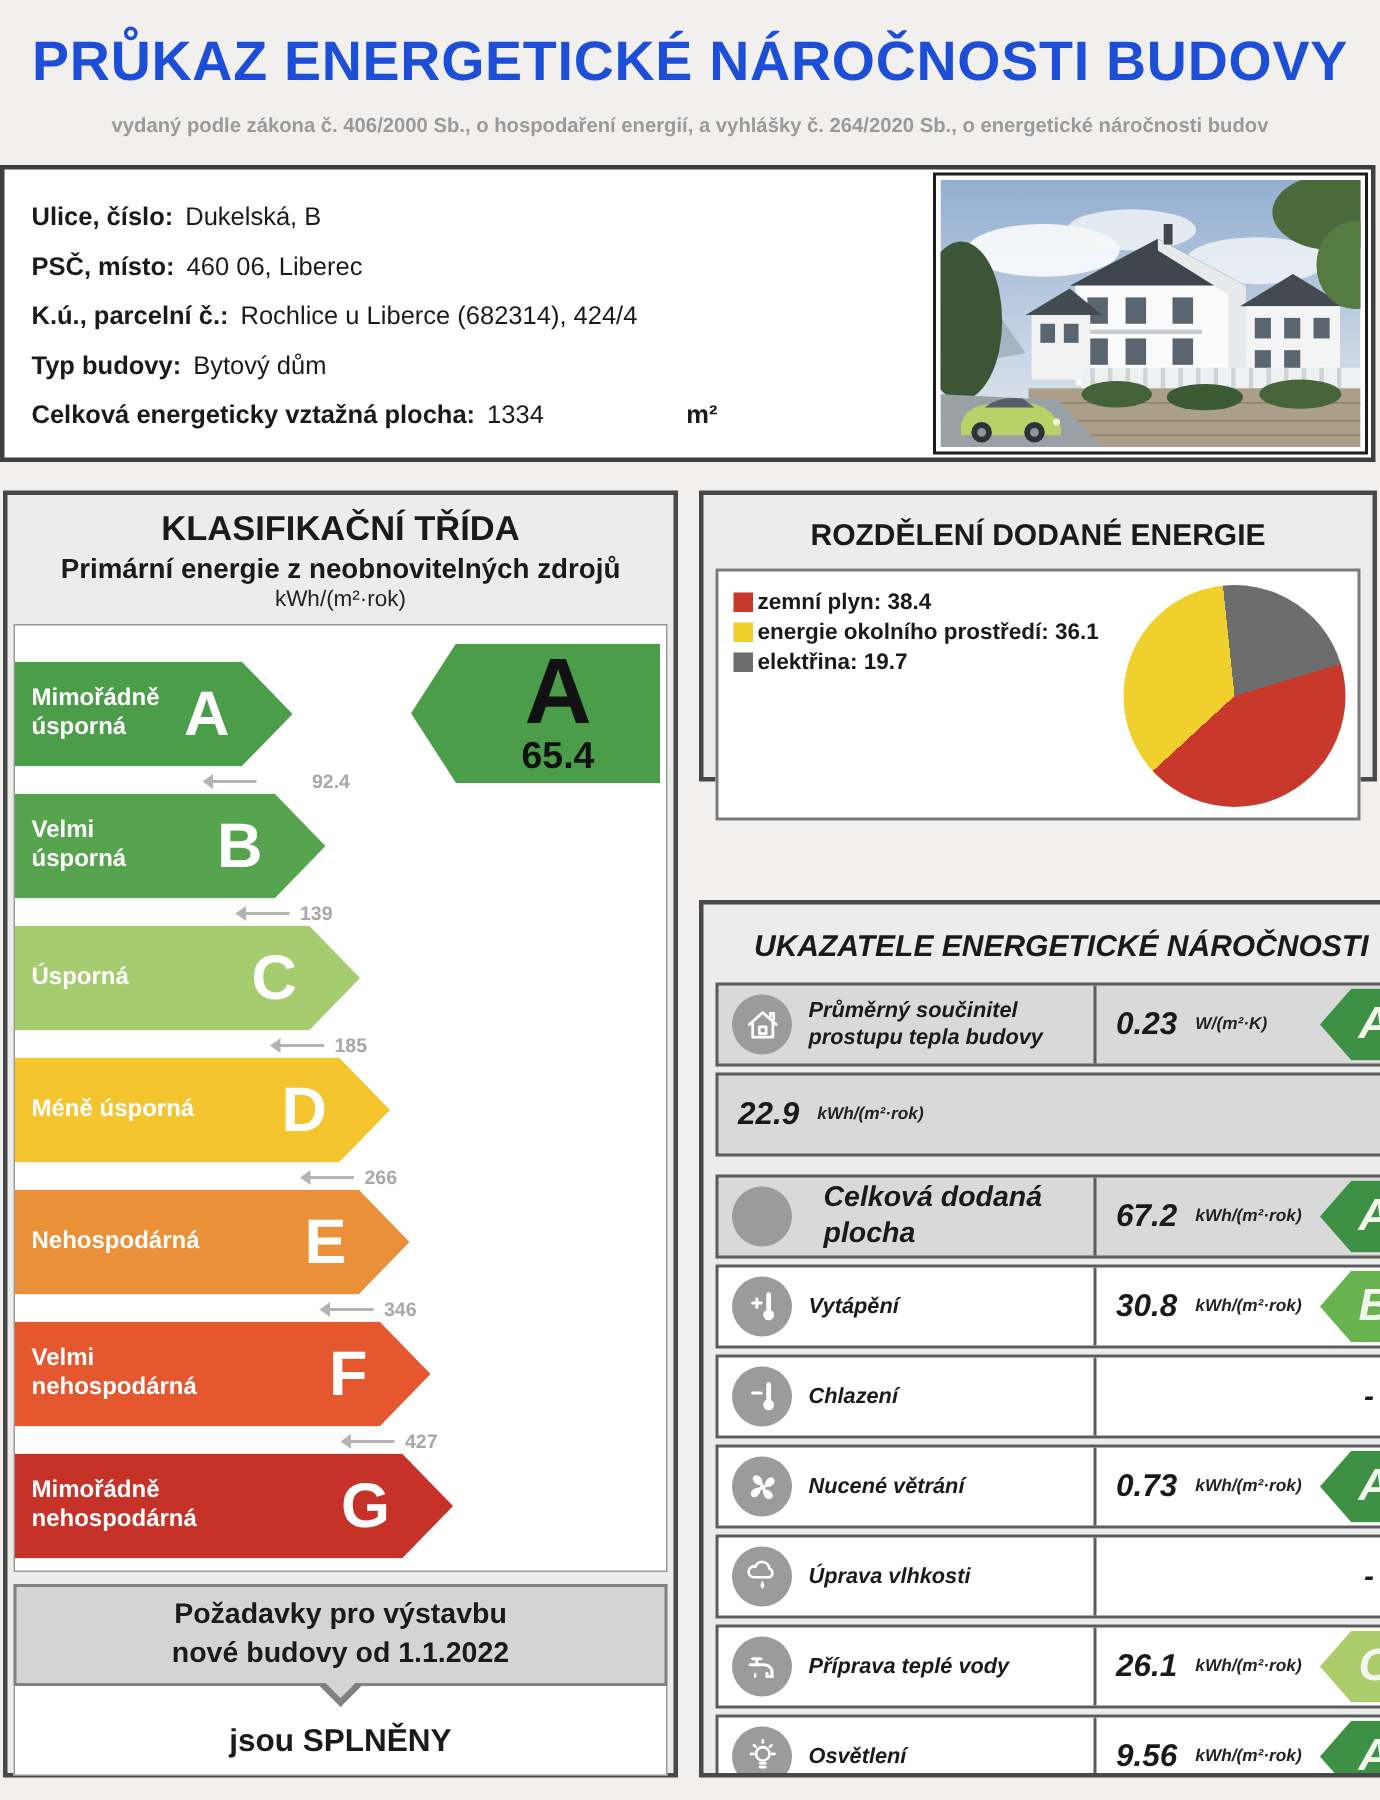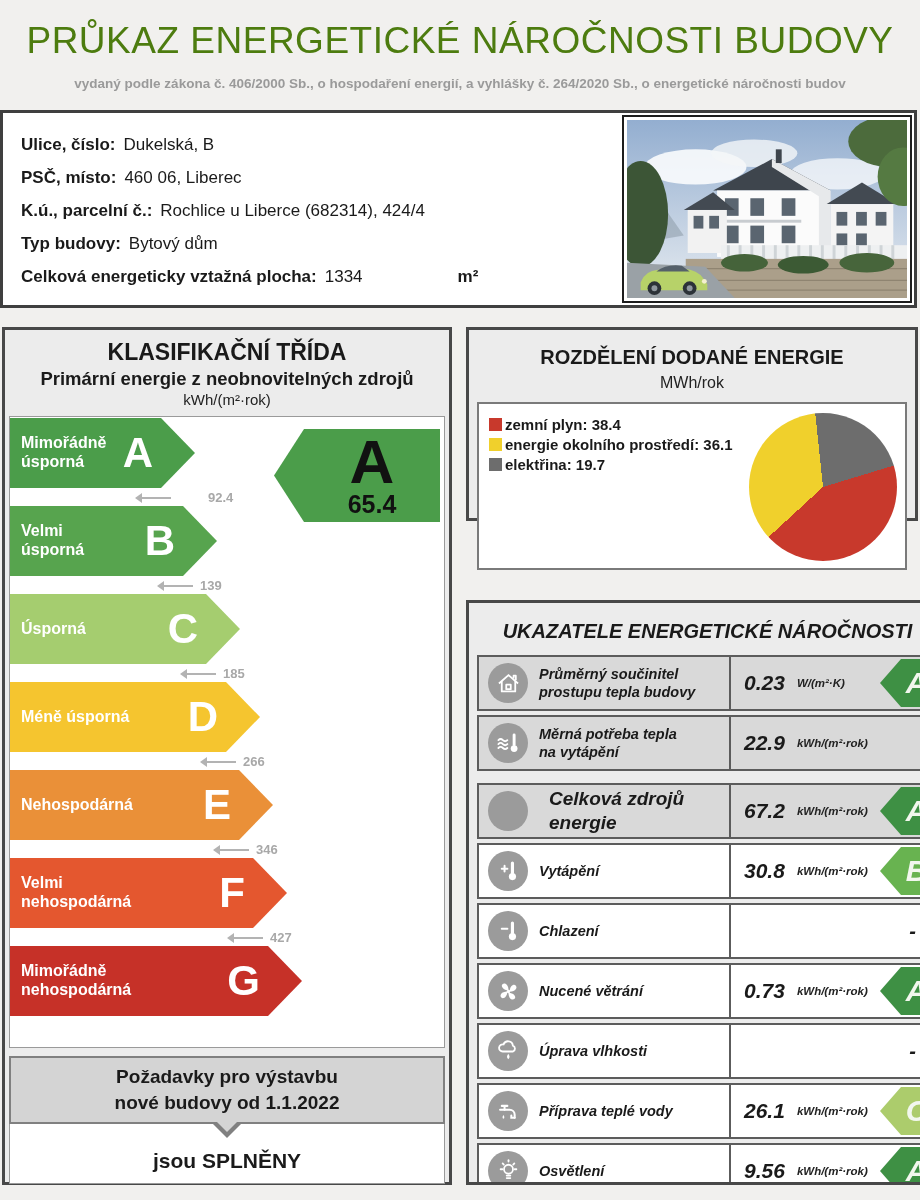--- a/index.html
+++ b/index.html
@@ -13,7 +13,7 @@
   }
   
   .doc-header { position:absolute; top:0; left:0; width:920px; height:106px; text-align:center; }
-  .doc-title { font-size:37px; font-weight:normal; letter-spacing:0.5px; color:#4d7c0f; margin-top:20px;text-align:center; }
+  .doc-title { font-size:37px; font-weight:bold; letter-spacing:0.5px; color:#1d4ed8; margin-top:20px;text-align:center; }
   .doc-subtitle { font-size:13.5px; font-weight:bold; color:#9a9a9a; margin-top:14px; }
 
   

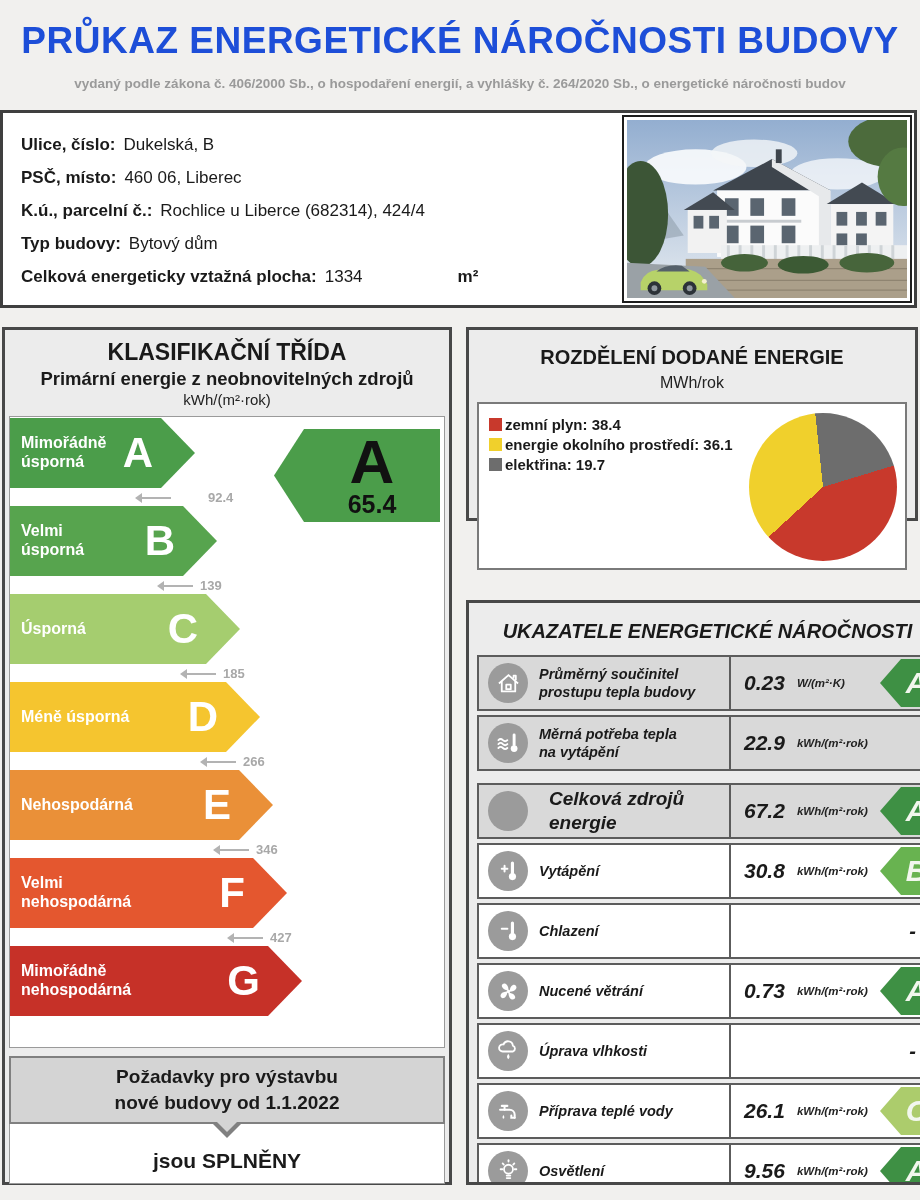--- a/index.html
+++ b/index.html
@@ -347,7 +347,6 @@
 <div class="panel panel-pie">
   <div class="pie-header">
     <div class="pie-title">ROZDĚLENÍ DODANÉ ENERGIE</div>
-    <div class="pie-unit">MWh/rok</div>
   </div>
   <div class="pie-body">
     <div class="legend">

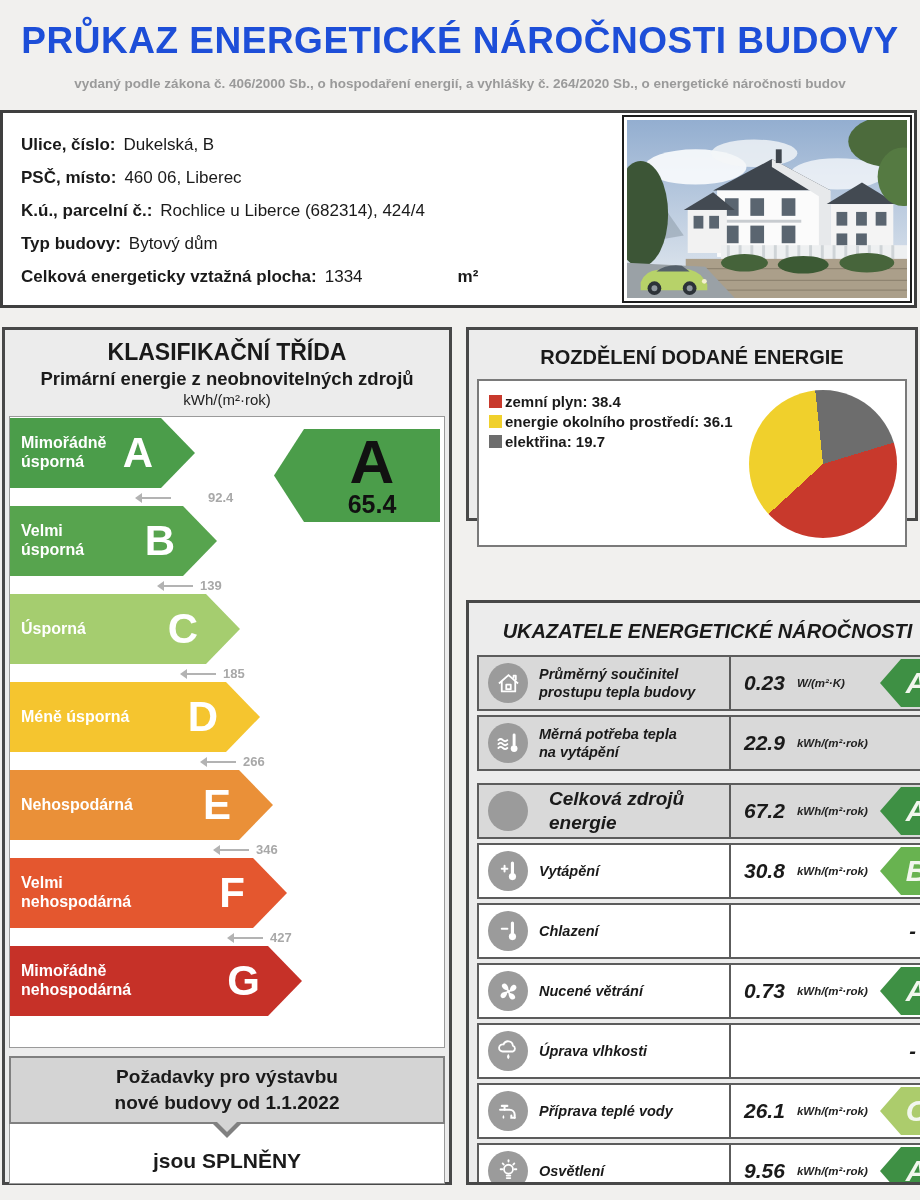--- a/index.html
+++ b/index.html
@@ -45,7 +45,7 @@
 
   .ladder-box {
     position:relative; margin:2px 4px 0; height:632px;
-    background:#fff; border:1px solid #9a9a9a; padding-top:1px; overflow:hidden;
+    background:#fff; border:1px solid #9a9a9a; padding-top:24px; overflow:hidden;
   }
   .class-step { position:relative; height:88px; }
   .class-step:last-child { height:70px; }

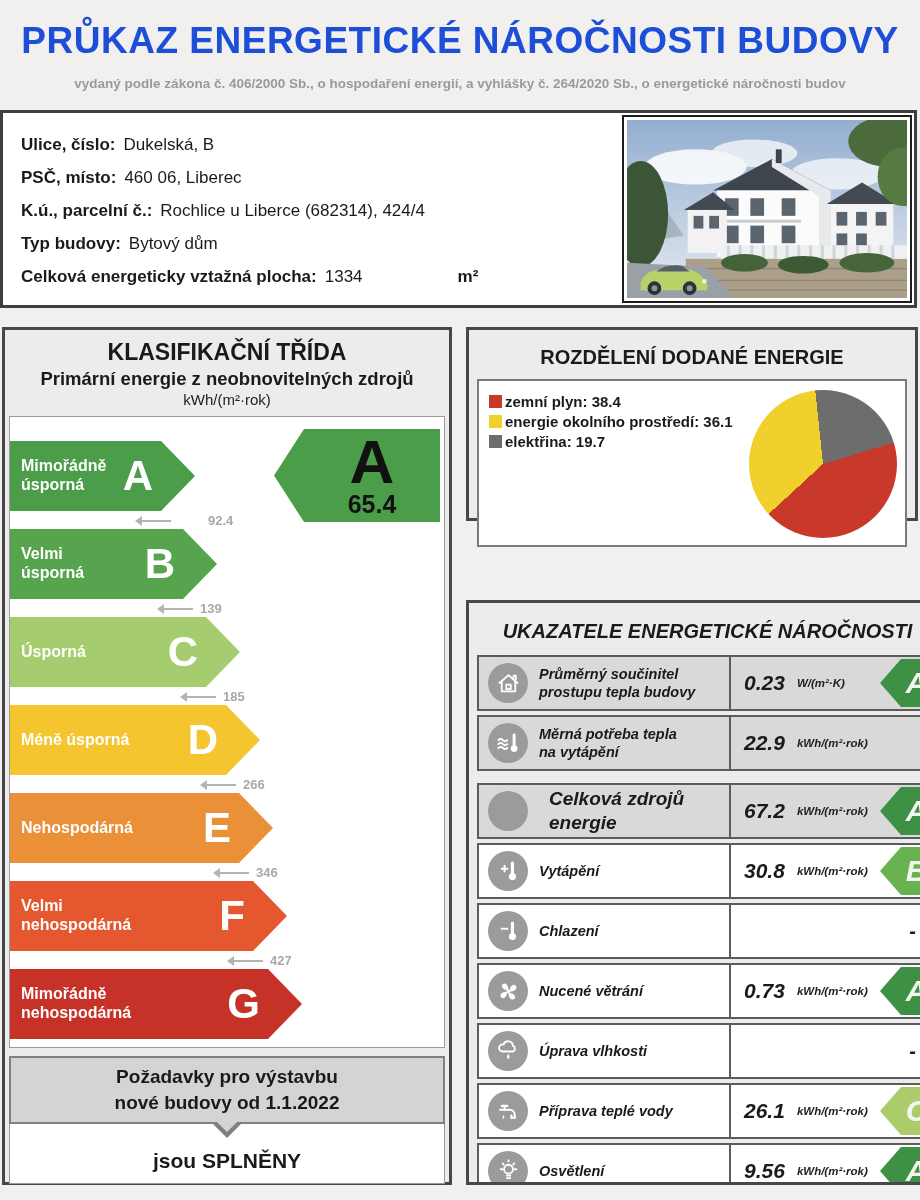--- a/index.html
+++ b/index.html
@@ -393,19 +393,6 @@
     </div>
 
     <div class="ind-row bg-gray">
-      <div class="ind-left">
-        <span class="ind-icon">
-          <svg viewBox="0 0 24 24" fill="none" stroke="#fff" stroke-width="1.6" stroke-linecap="round">
-            <path d="M3 9 q2 -2 4 0 t4 0"></path>
-              <path d="M3 12.5 q2 -2 4 0 t4 0"></path>
-              <path d="M3 16 q2 -2 4 0 t4 0"></path>
-            <line x1="17" y1="4.5" x2="17" y2="13" stroke-width="2.6"></line>
-            <circle cx="17" cy="16.5" r="3" fill="#fff" stroke="none"></circle>
-          </svg>
-        </span>
-        <span class="ind-label">Měrná potřeba tepla
-na vytápění</span>
-      </div>
       <div class="ind-right">
         <span class="ind-value">22.9</span>
         <span class="ind-unit">kWh/(m²·rok)</span>

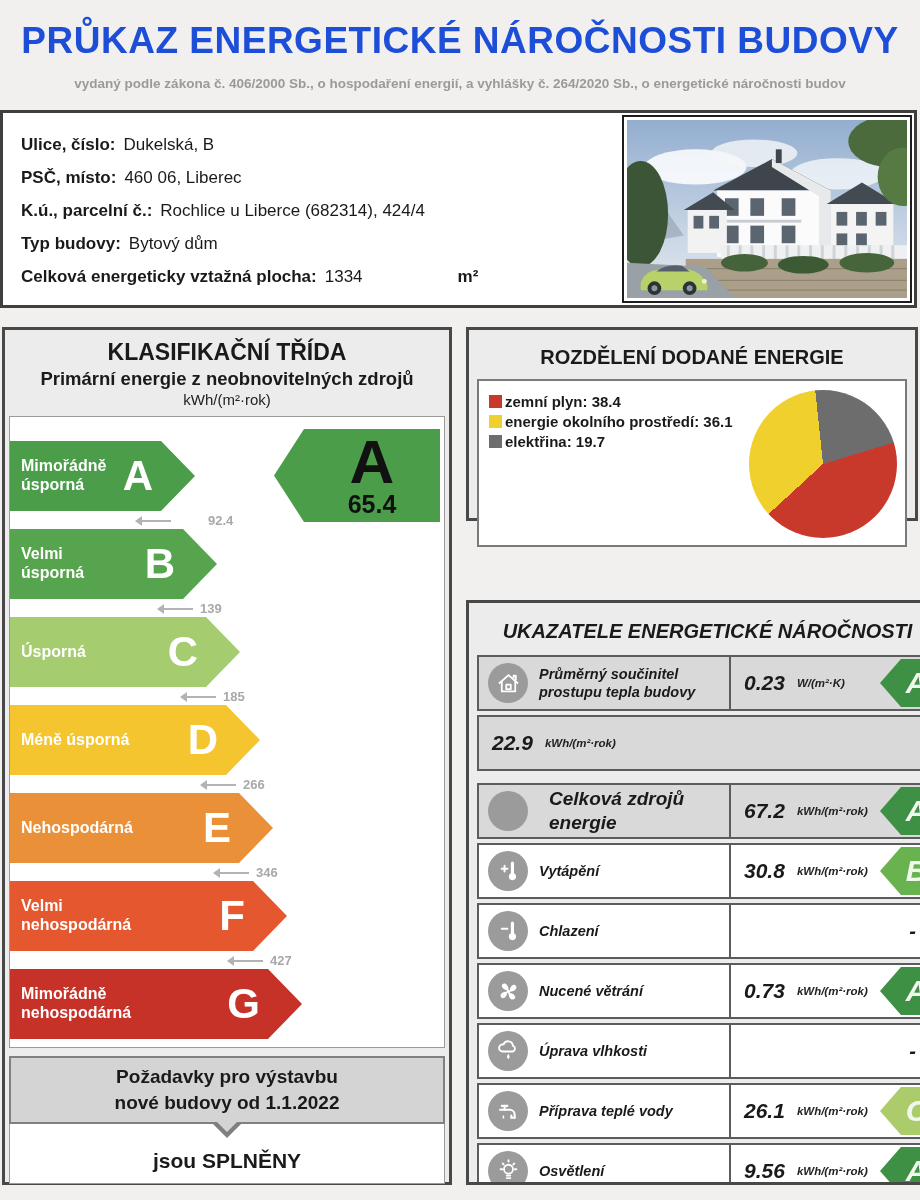--- a/index.html
+++ b/index.html
@@ -404,7 +404,7 @@
     <div class="ind-row bg-gray gap-before">
       <div class="ind-left">
         <span class="ind-icon"></span>
-        <span class="ind-label big">Celková zdrojů energie</span>
+        <span class="ind-label big">Celková dodaná plocha</span>
       </div>
       <div class="ind-right">
         <span class="ind-value">67.2</span>

